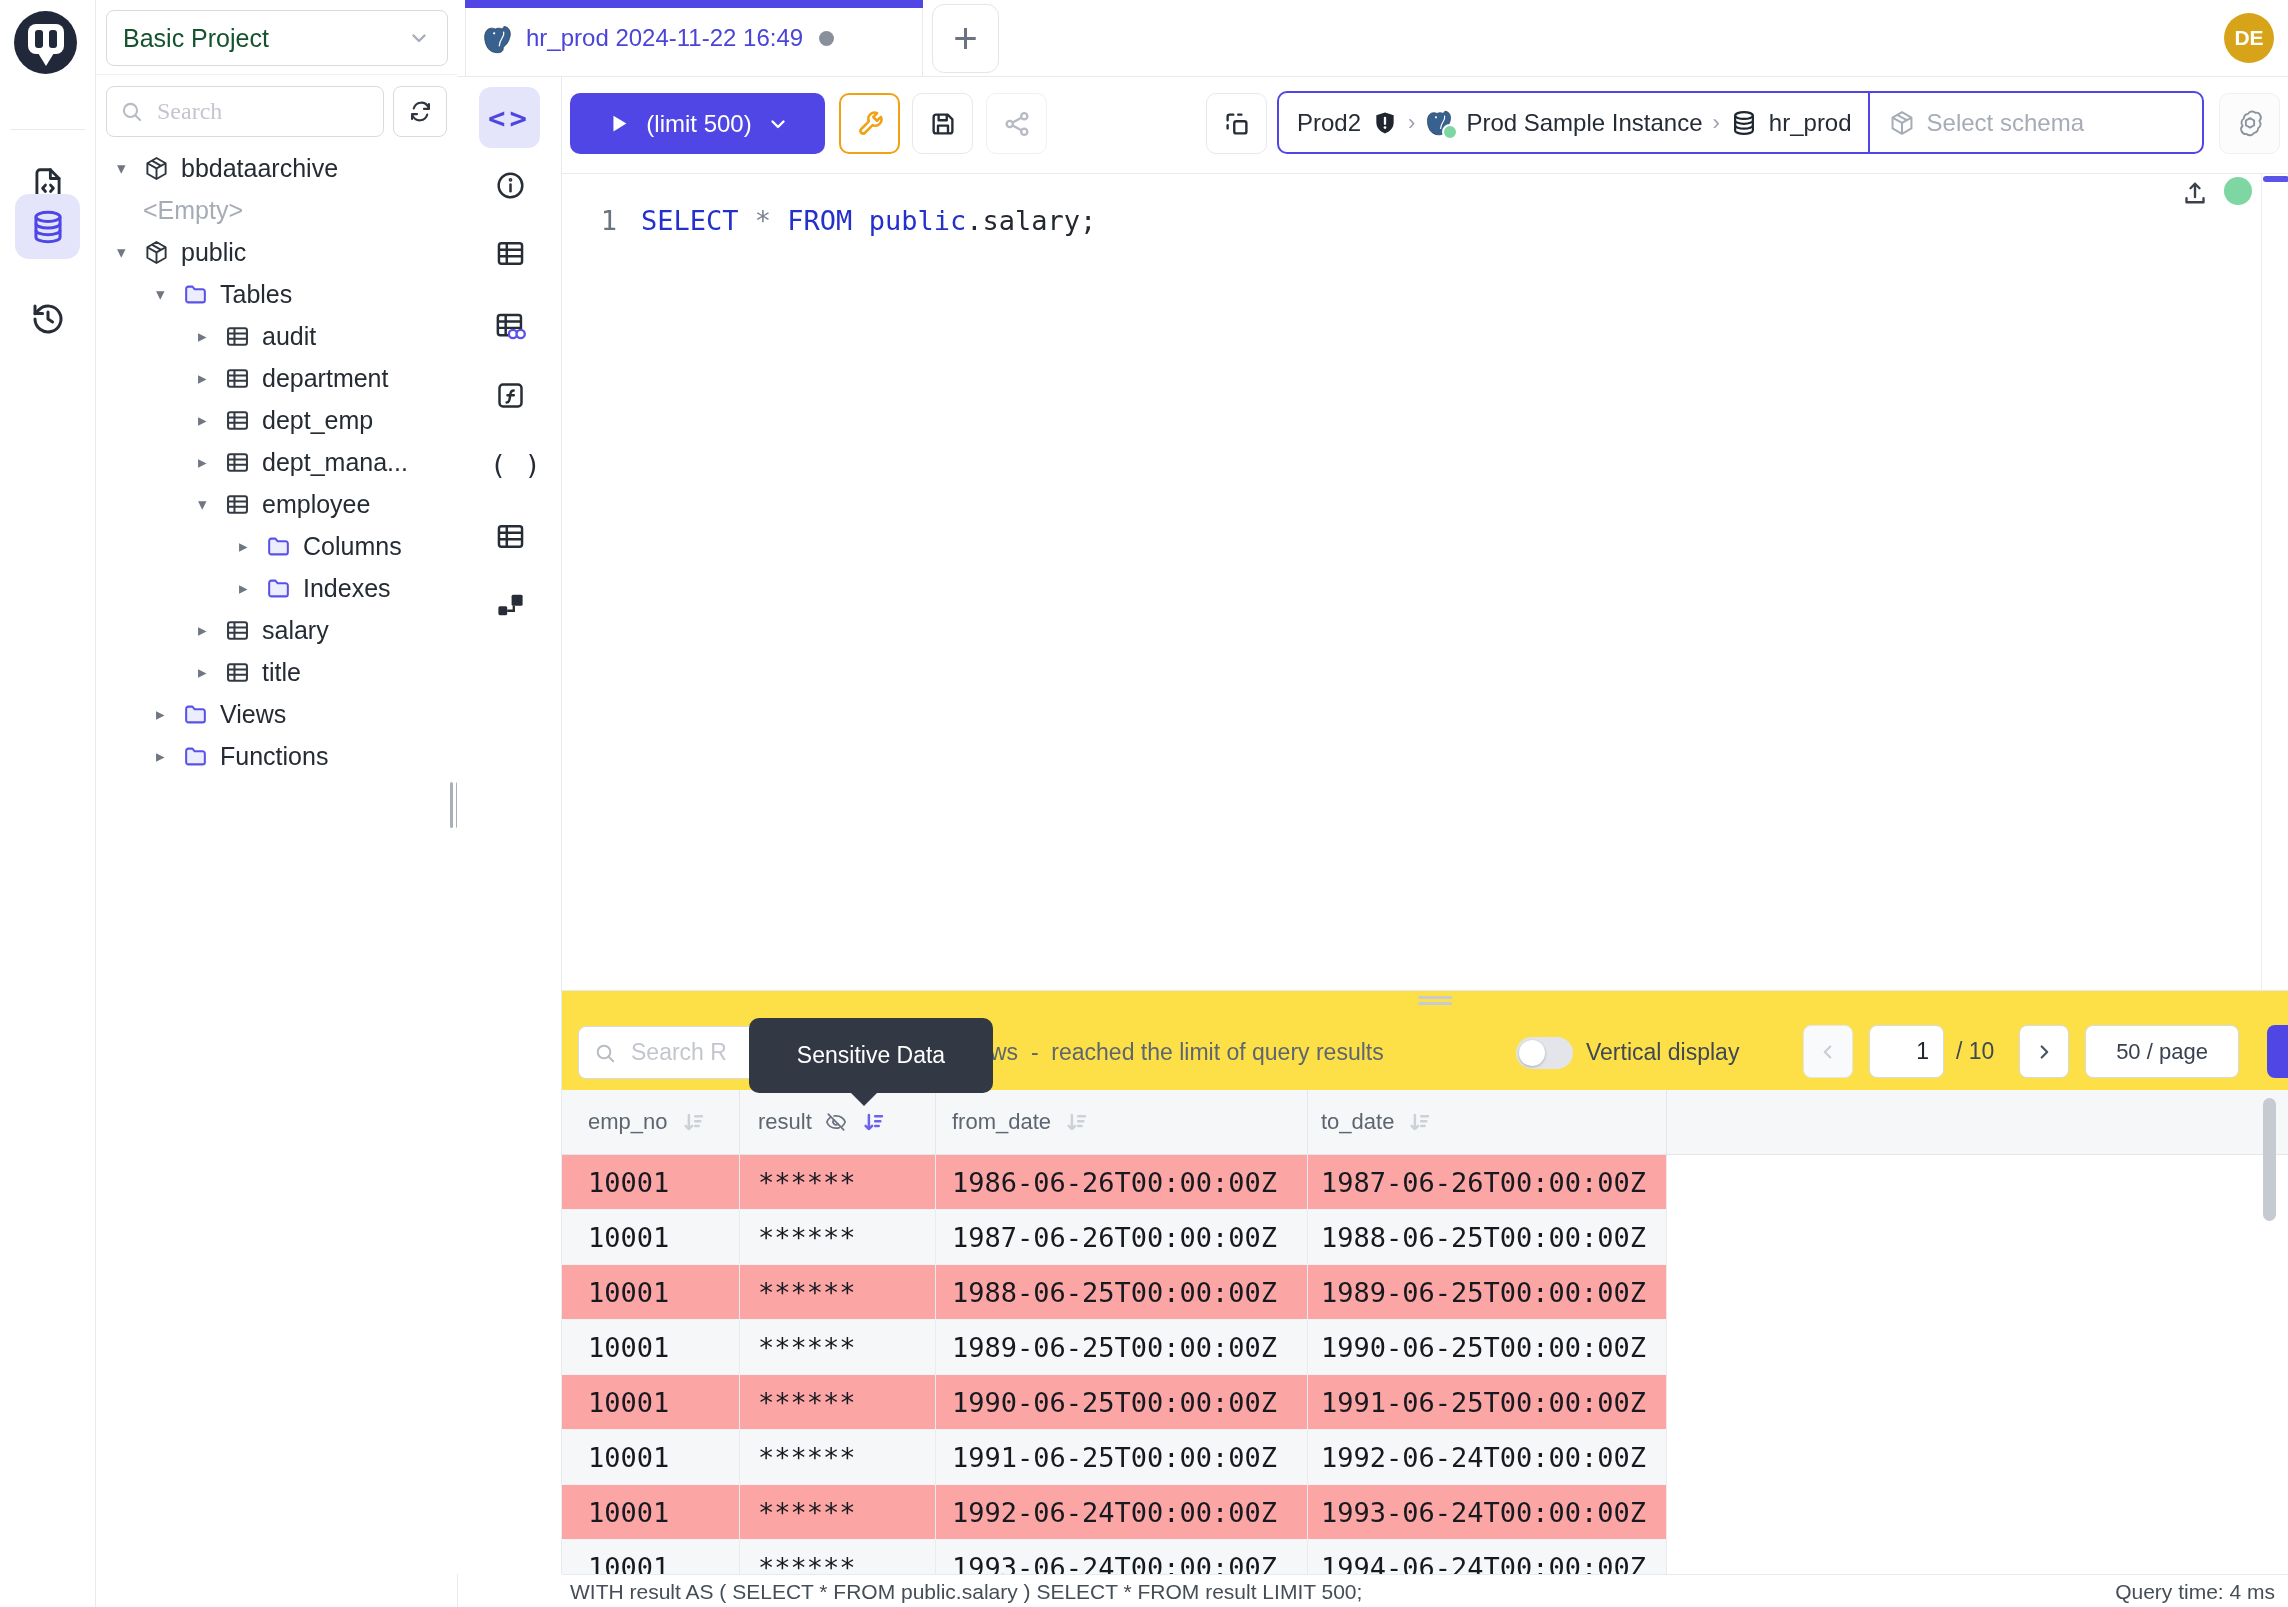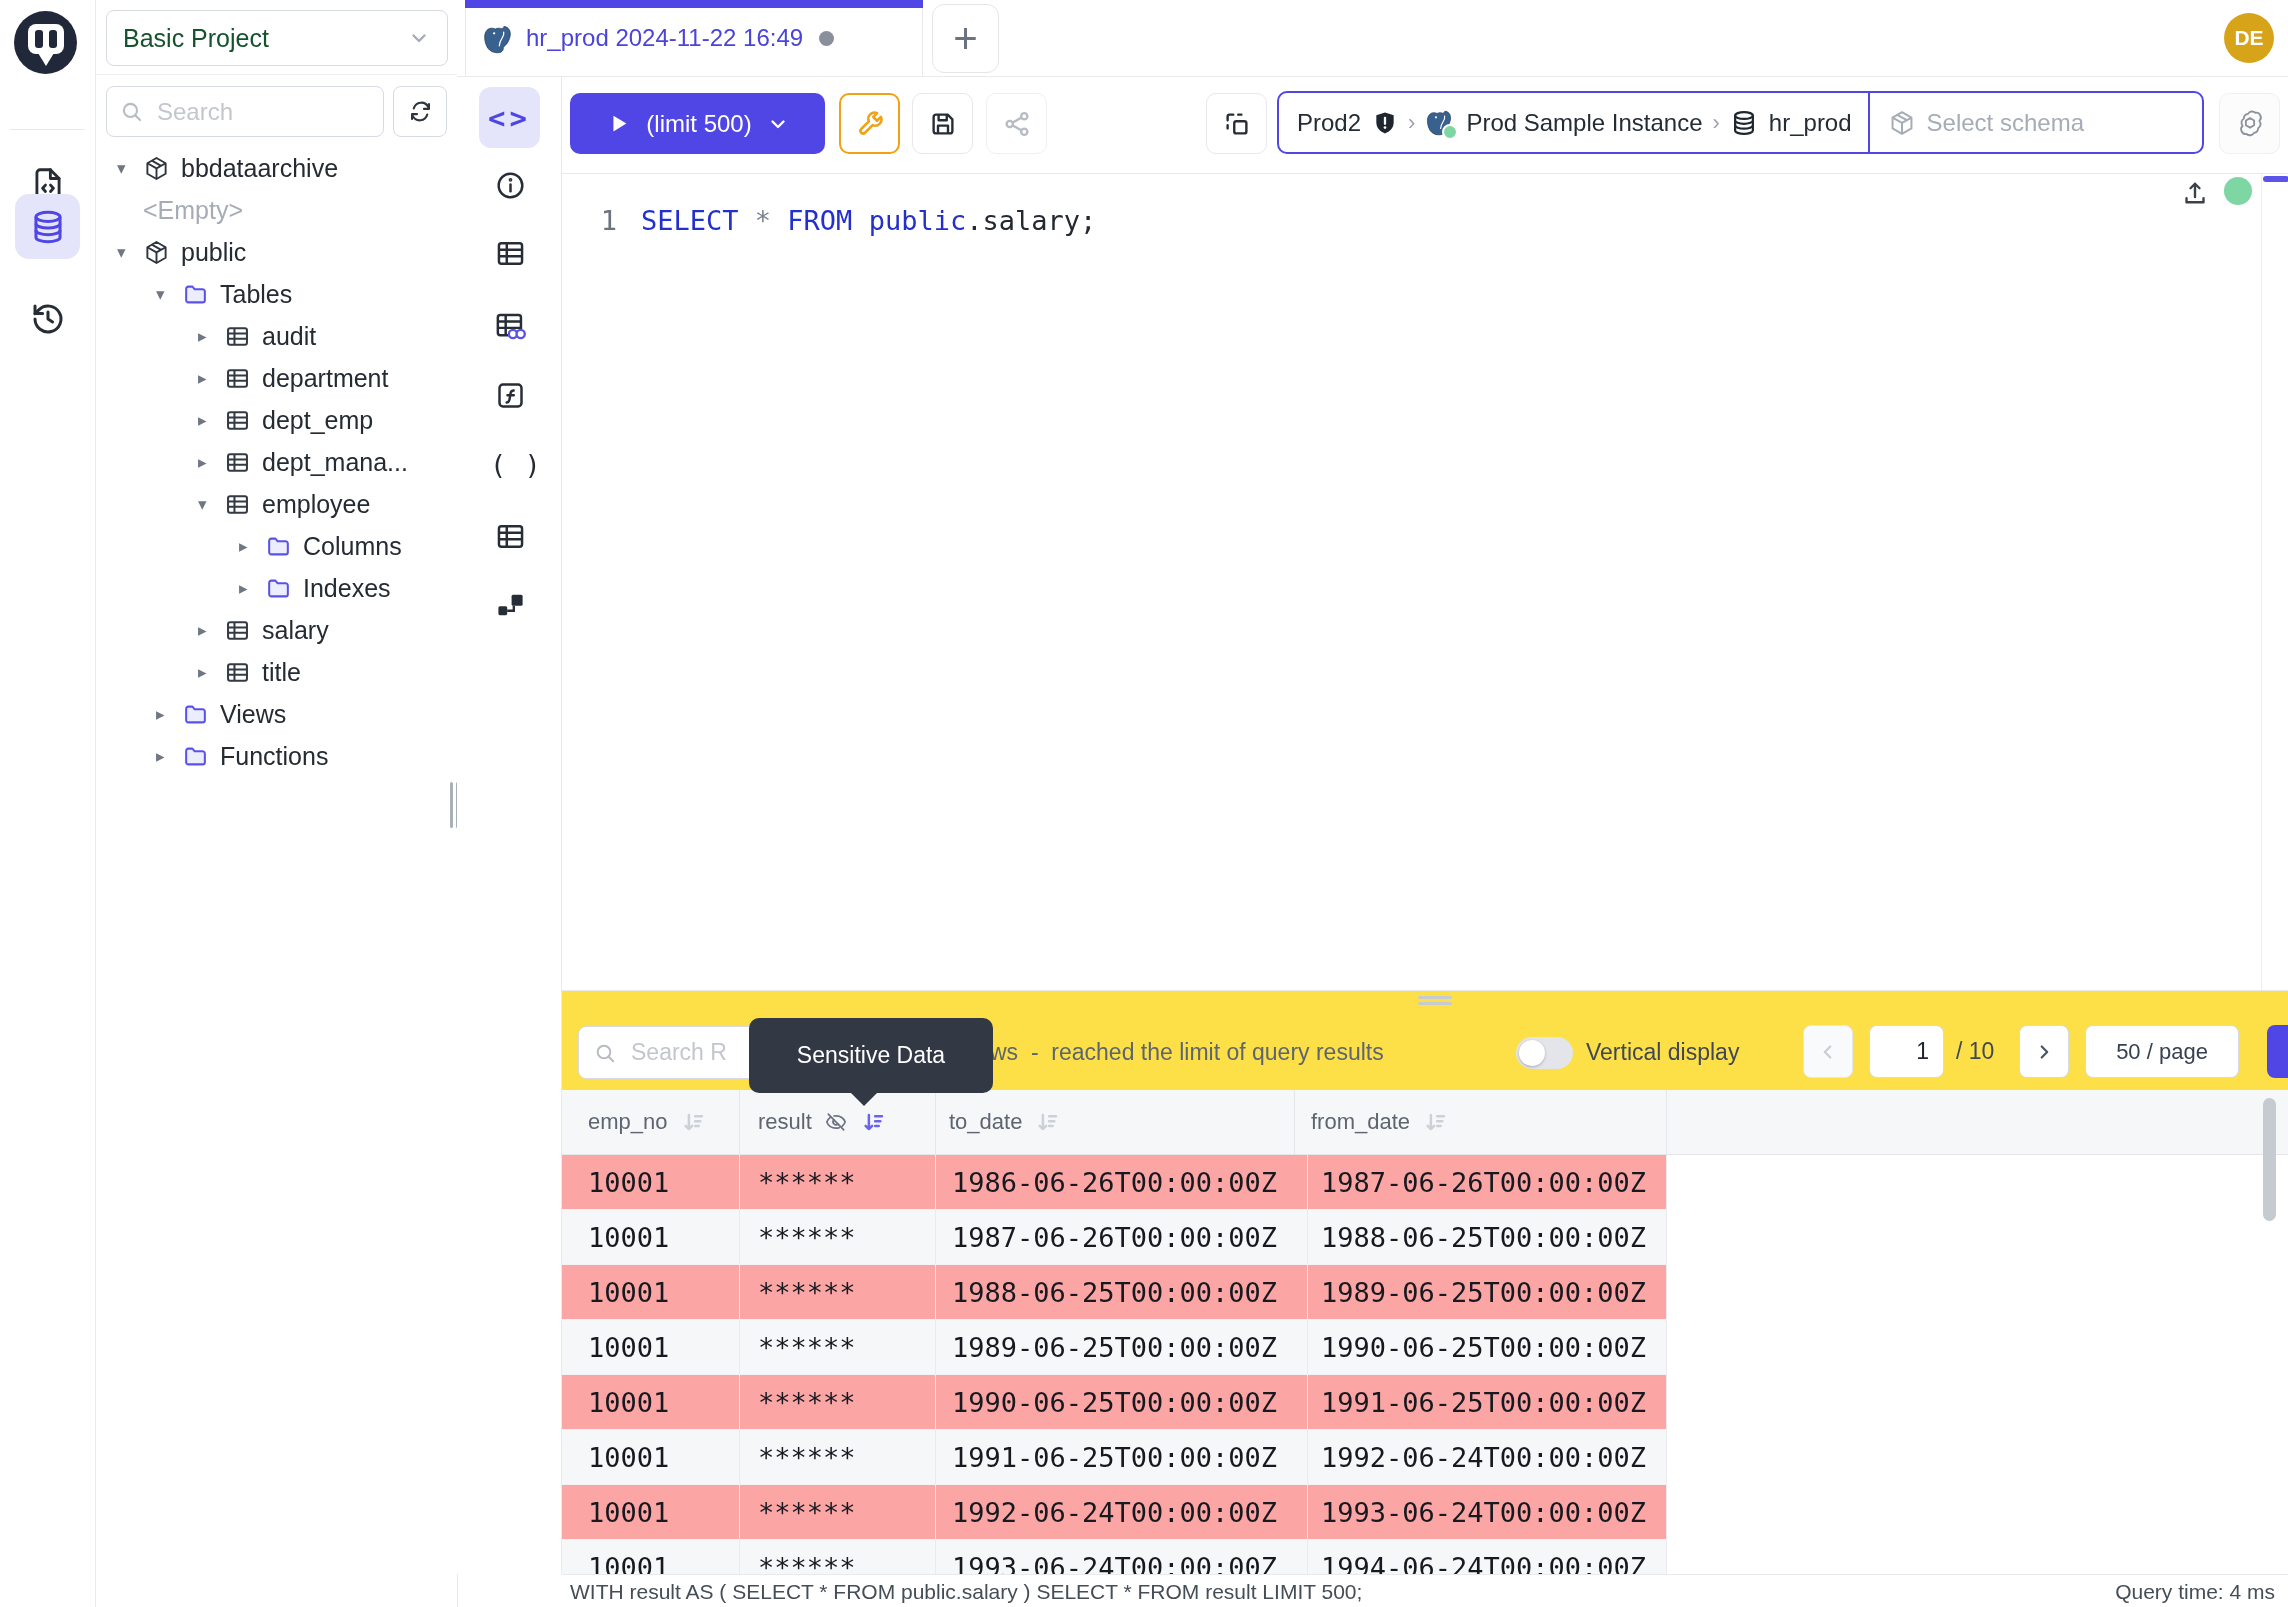--- a/index.html
+++ b/index.html
@@ -34,7 +34,7 @@
               border-radius:8px;display:flex;align-items:center;padding:0 12px;box-sizing:border-box;background:#fff;}
   .search-box .sic{width:25px;height:25px;color:#b6bbc4;margin-right:11px;}
   .search-box input{border:none;outline:none;font-size:24px;color:#be185d;width:100%;
-                    font-family:Liberation Sans, sans-serif;background:transparent;}
+                    font-family:Liberation Serif, serif;background:transparent;}
   .search-box input::placeholder{color:#c3c7cd;}
   .refresh-btn{position:absolute;left:297px;top:86px;width:54px;height:51px;border:1px solid #d6dae1;
                border-radius:8px;display:flex;align-items:center;justify-content:center;color:#2f353e;box-sizing:border-box;}

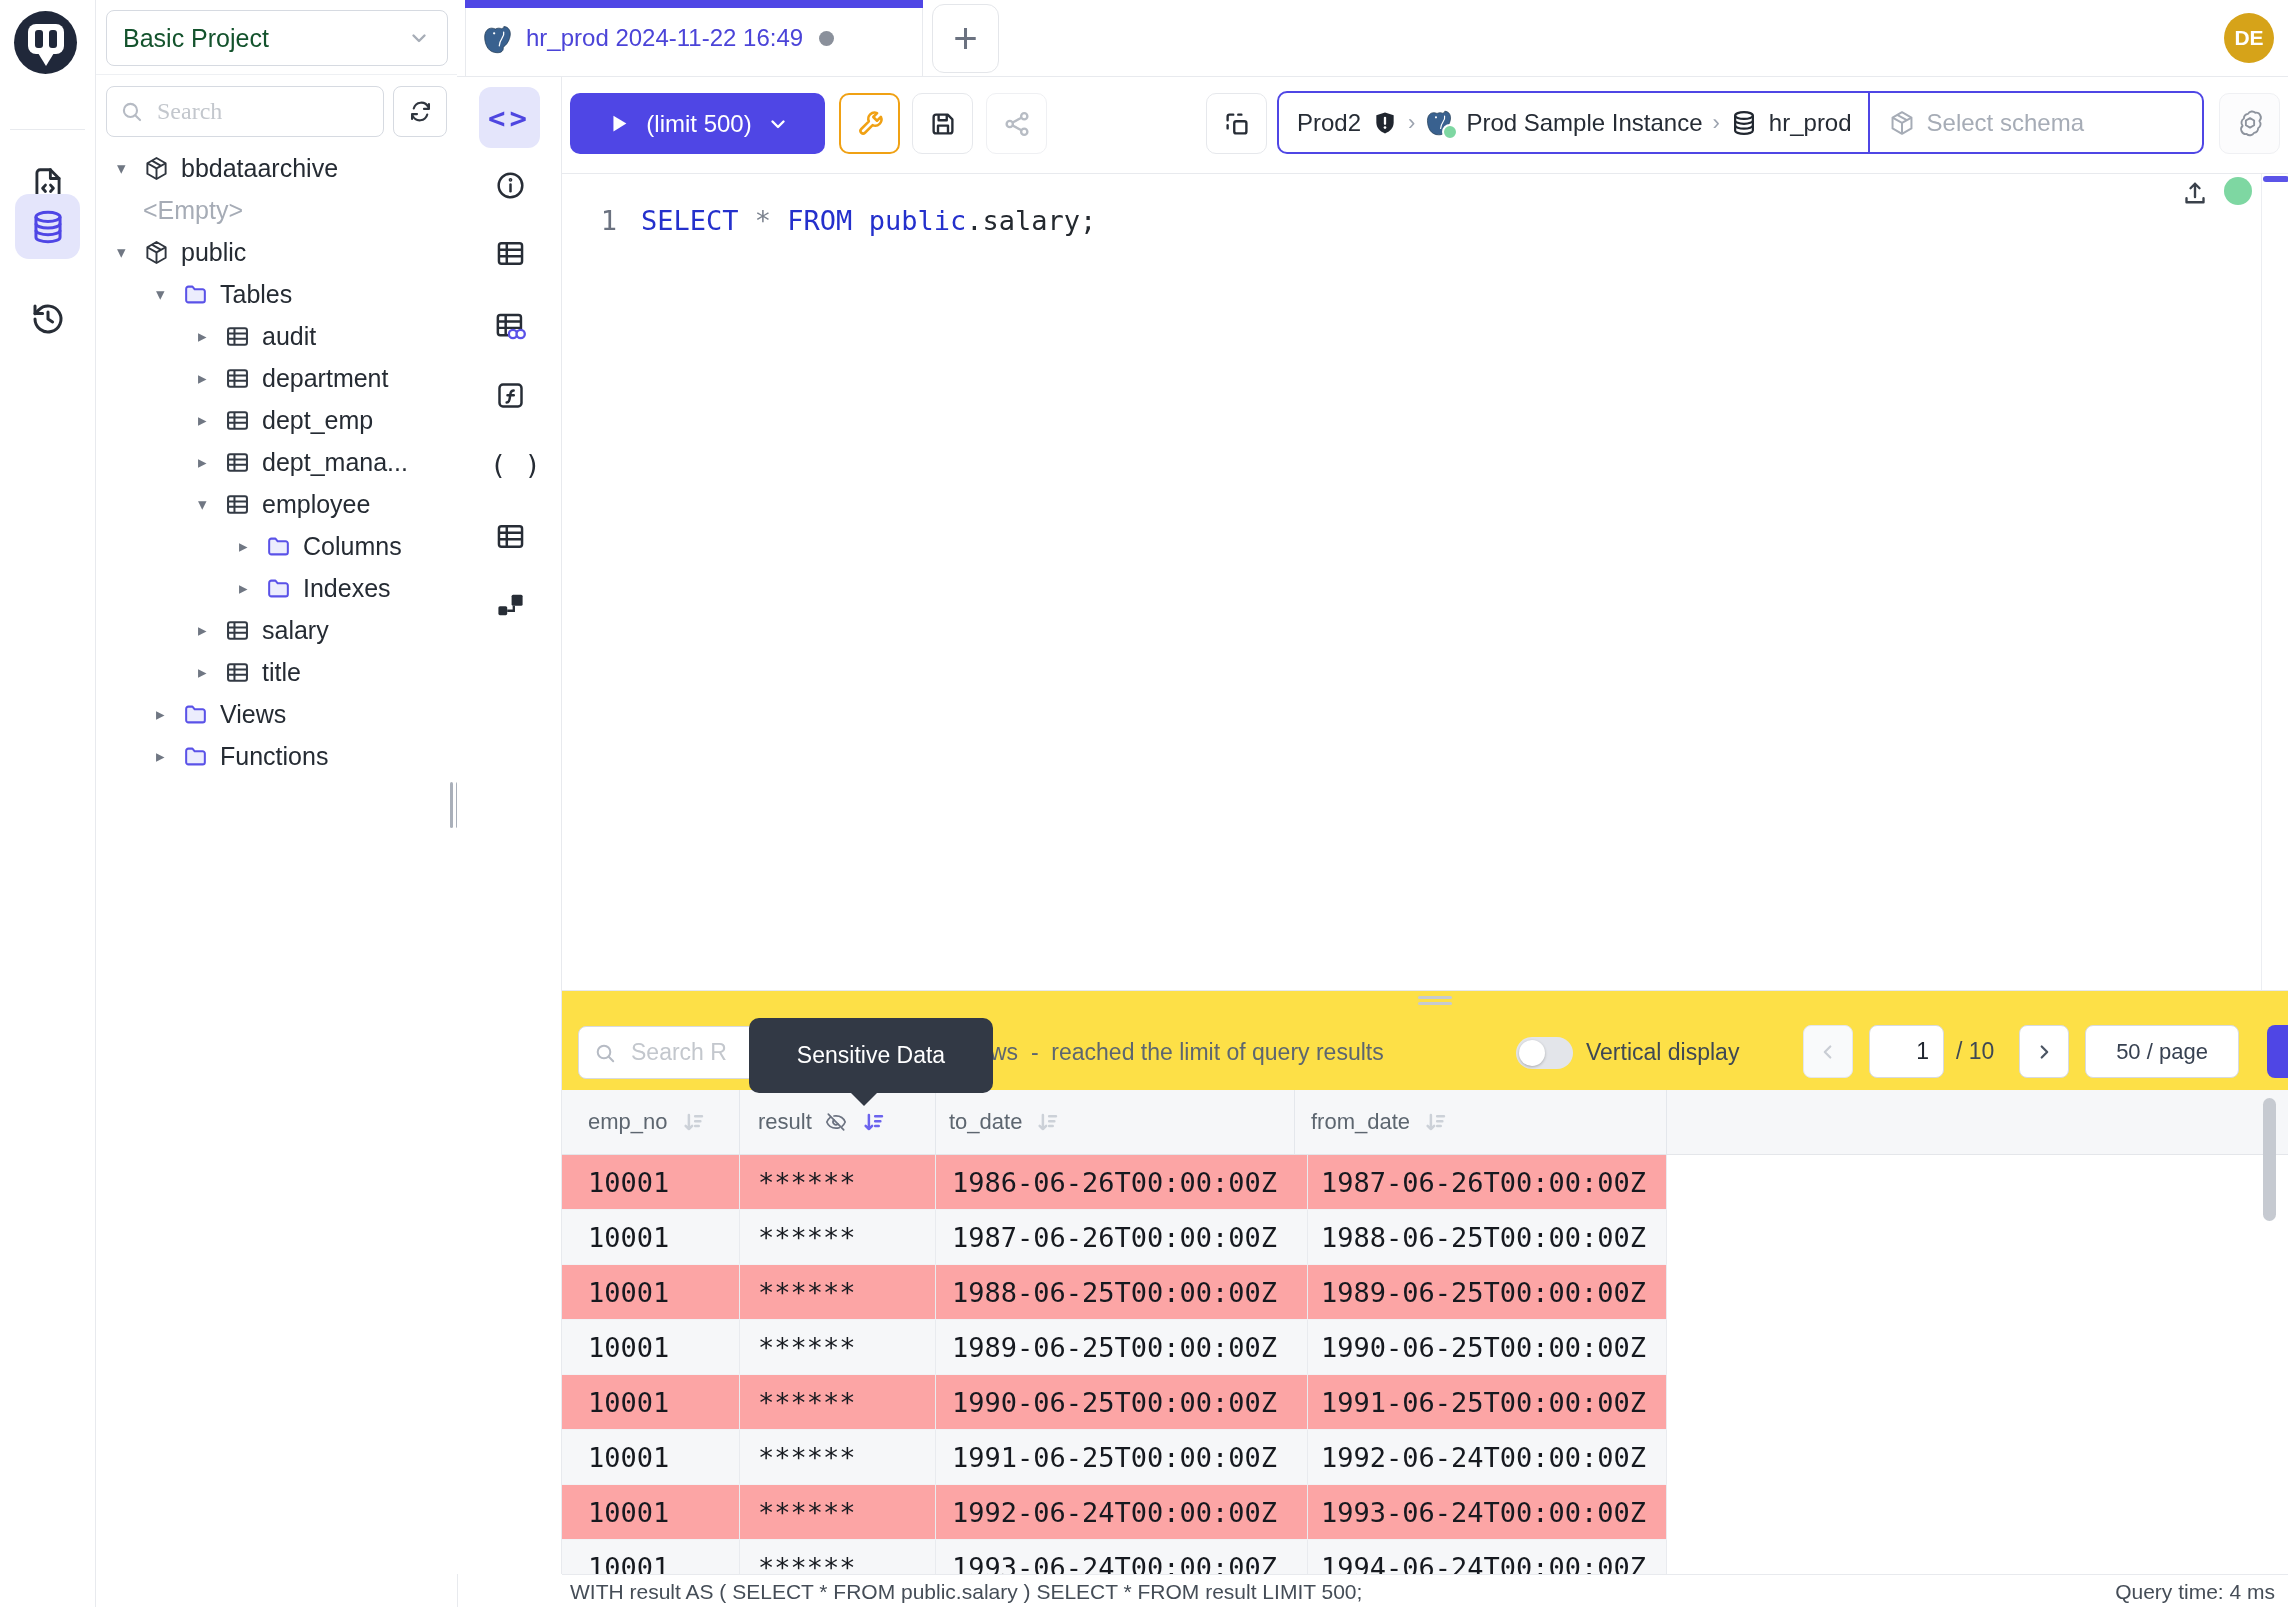--- a/index.html
+++ b/index.html
@@ -663,8 +663,8 @@
             </svg>
           </span>
         </div>
-        <div class="hcell c3" style="width: 359px;">
-          <span>to_date</span>
+        <div class="hcell c2" style="width: 372px;">
+          <span>from_date</span>
           <span class="sort-ic ic">
             <svg viewBox="0 0 24 24" fill="none" stroke="currentColor" stroke-width="2.3" stroke-linecap="round" stroke-linejoin="round">
               <path d="M8.2 5.5v13M8.2 18.5l-3-3M8.2 18.5l3-3"></path>
@@ -672,8 +672,8 @@
             </svg>
           </span>
         </div>
-        <div class="hcell c2" style="width: 372px;">
-          <span>from_date</span>
+        <div class="hcell c3" style="width: 359px;">
+          <span>to_date</span>
           <span class="sort-ic ic">
             <svg viewBox="0 0 24 24" fill="none" stroke="currentColor" stroke-width="2.3" stroke-linecap="round" stroke-linejoin="round">
               <path d="M8.2 5.5v13M8.2 18.5l-3-3M8.2 18.5l3-3"></path>

